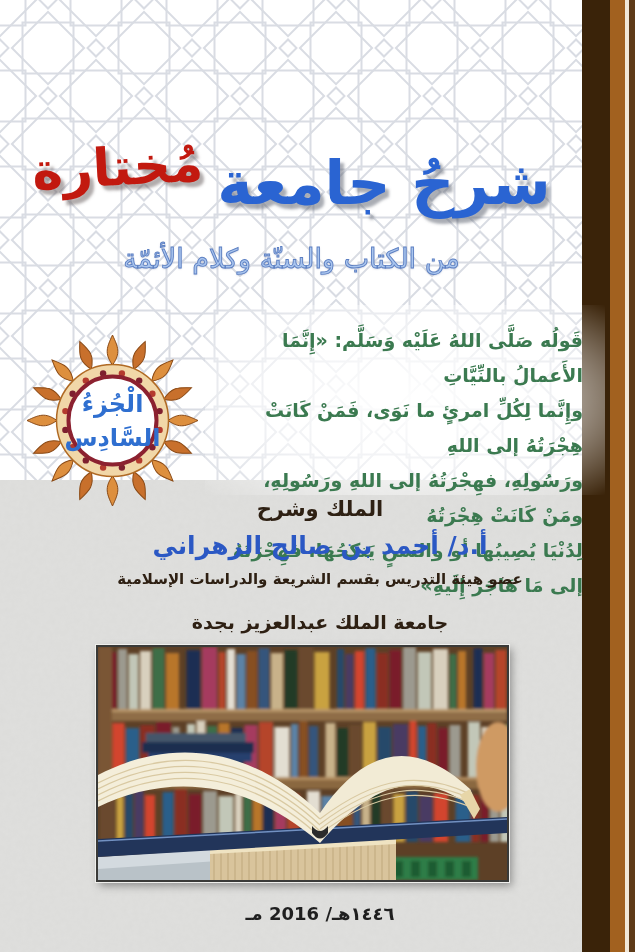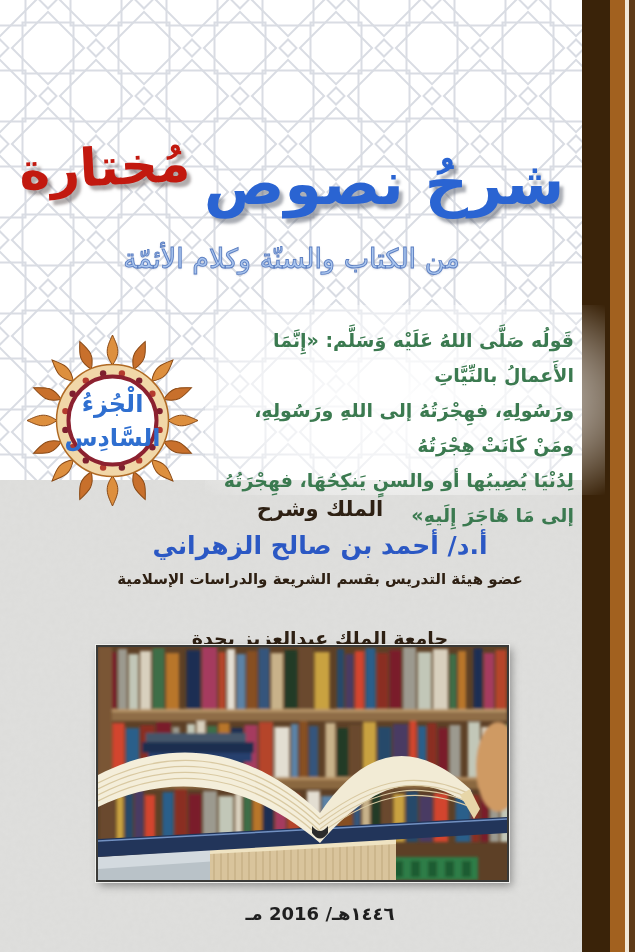--- a/index.html
+++ b/index.html
@@ -132,7 +132,7 @@
   </div>
 
   <div class="title">
-    <span class="title-main">شرحُ نصوص</span>
+    <span class="title-main">شرحُ جامعة</span>
     <span class="title-accent">مُختارة</span>
   </div>
   <div class="subtitle">من الكتاب والسنّة وكلام الأئمّة</div>

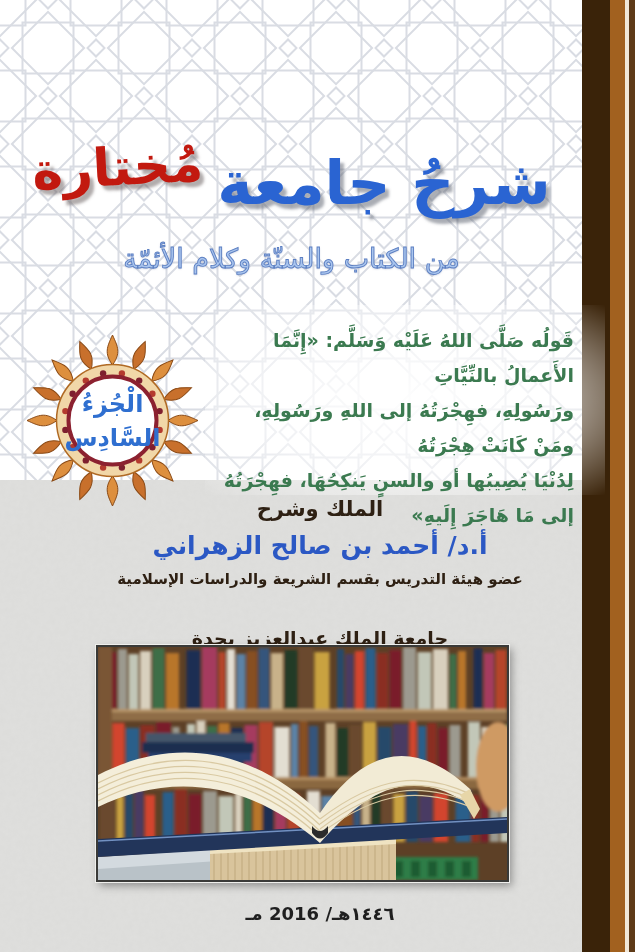--- a/index.html
+++ b/index.html
@@ -53,7 +53,7 @@
     background:radial-gradient(ellipse at center,rgba(255,255,255,.95) 0%,rgba(255,255,255,.6) 55%,rgba(255,255,255,0) 100%);
   }
   .hadith{
-    position:absolute;top:323px;right:61px;width:360px;
+    position:absolute;top:323px;right:52px;width:360px;
     direction:rtl;text-align:right;
     font-size:19px;font-weight:bold;line-height:35px;
     color:var(--hadith-green,#3b7a50);

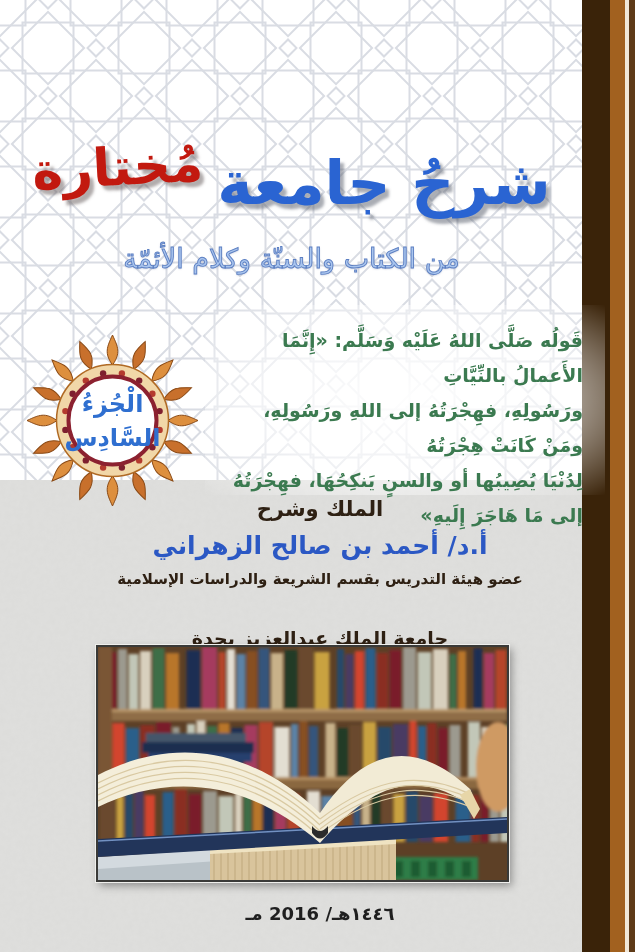--- a/index.html
+++ b/index.html
@@ -140,6 +140,7 @@
   <div class="hadith-glow"></div>
   <div class="hadith">
       <div>قَولُه صَلَّى اللهُ عَلَيْه وَسَلَّم: «إِنَّمَا الأَعمالُ بالنِّيَّاتِ</div>
+      <div>وإِنَّما لِكُلِّ امرئٍ ما نَوَى، فَمَنْ كَانَتْ هِجْرَتُهُ إلى اللهِ</div>
       <div>ورَسُولِهِ، فهِجْرَتُهُ إلى اللهِ ورَسُولِهِ، ومَنْ كَانَتْ هِجْرَتُهُ</div>
       <div>لِدُنْيَا يُصِيبُها أو والسنٍ يَنكِحُهَا، فهِجْرَتُهُ إلى مَا هَاجَرَ إِلَيهِ»</div>
     </div>

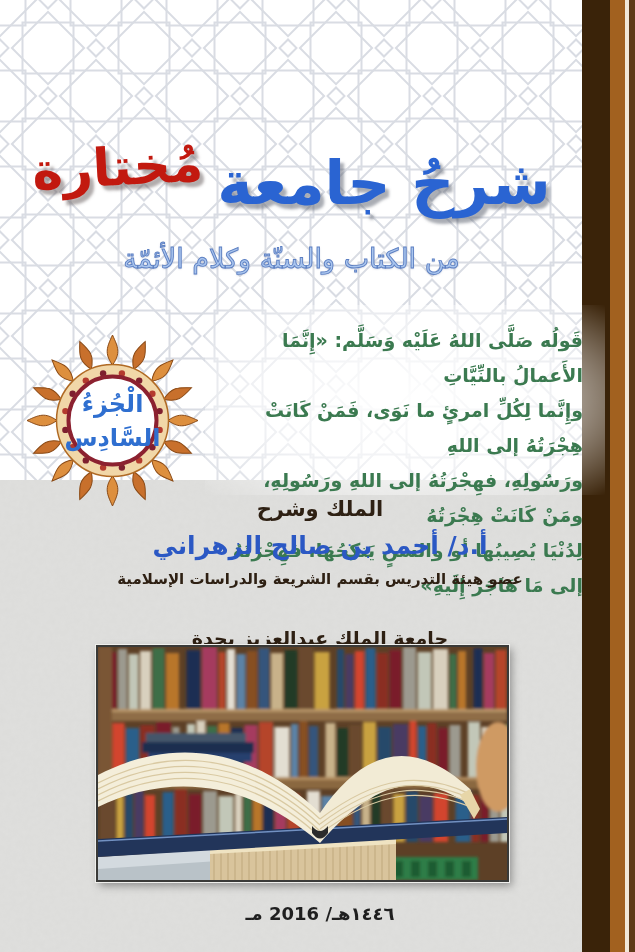--- a/index.html
+++ b/index.html
@@ -71,7 +71,7 @@
   .byline{top:497px;font-size:21px;font-weight:bold;color:var(--text-dark,#2e2013);}
   .author{top:531px;font-size:25px;font-weight:bold;color:var(--author-blue,#2b58c4);}
   .aff1{top:570px;font-size:15px;font-weight:bold;color:var(--text-dark,#2e2013);}
-  .aff2{top:611px;font-size:19px;font-weight:bold;color:var(--text-dark,#2e2013);margin-top:16px;}
+  .aff2{top:611px;font-size:19px;font-weight:bold;color:var(--text-dark,#2e2013);}
   .date{top:903px;font-size:18px;font-weight:bold;color:var(--date-dark,#1f1f1f);}
 
   

